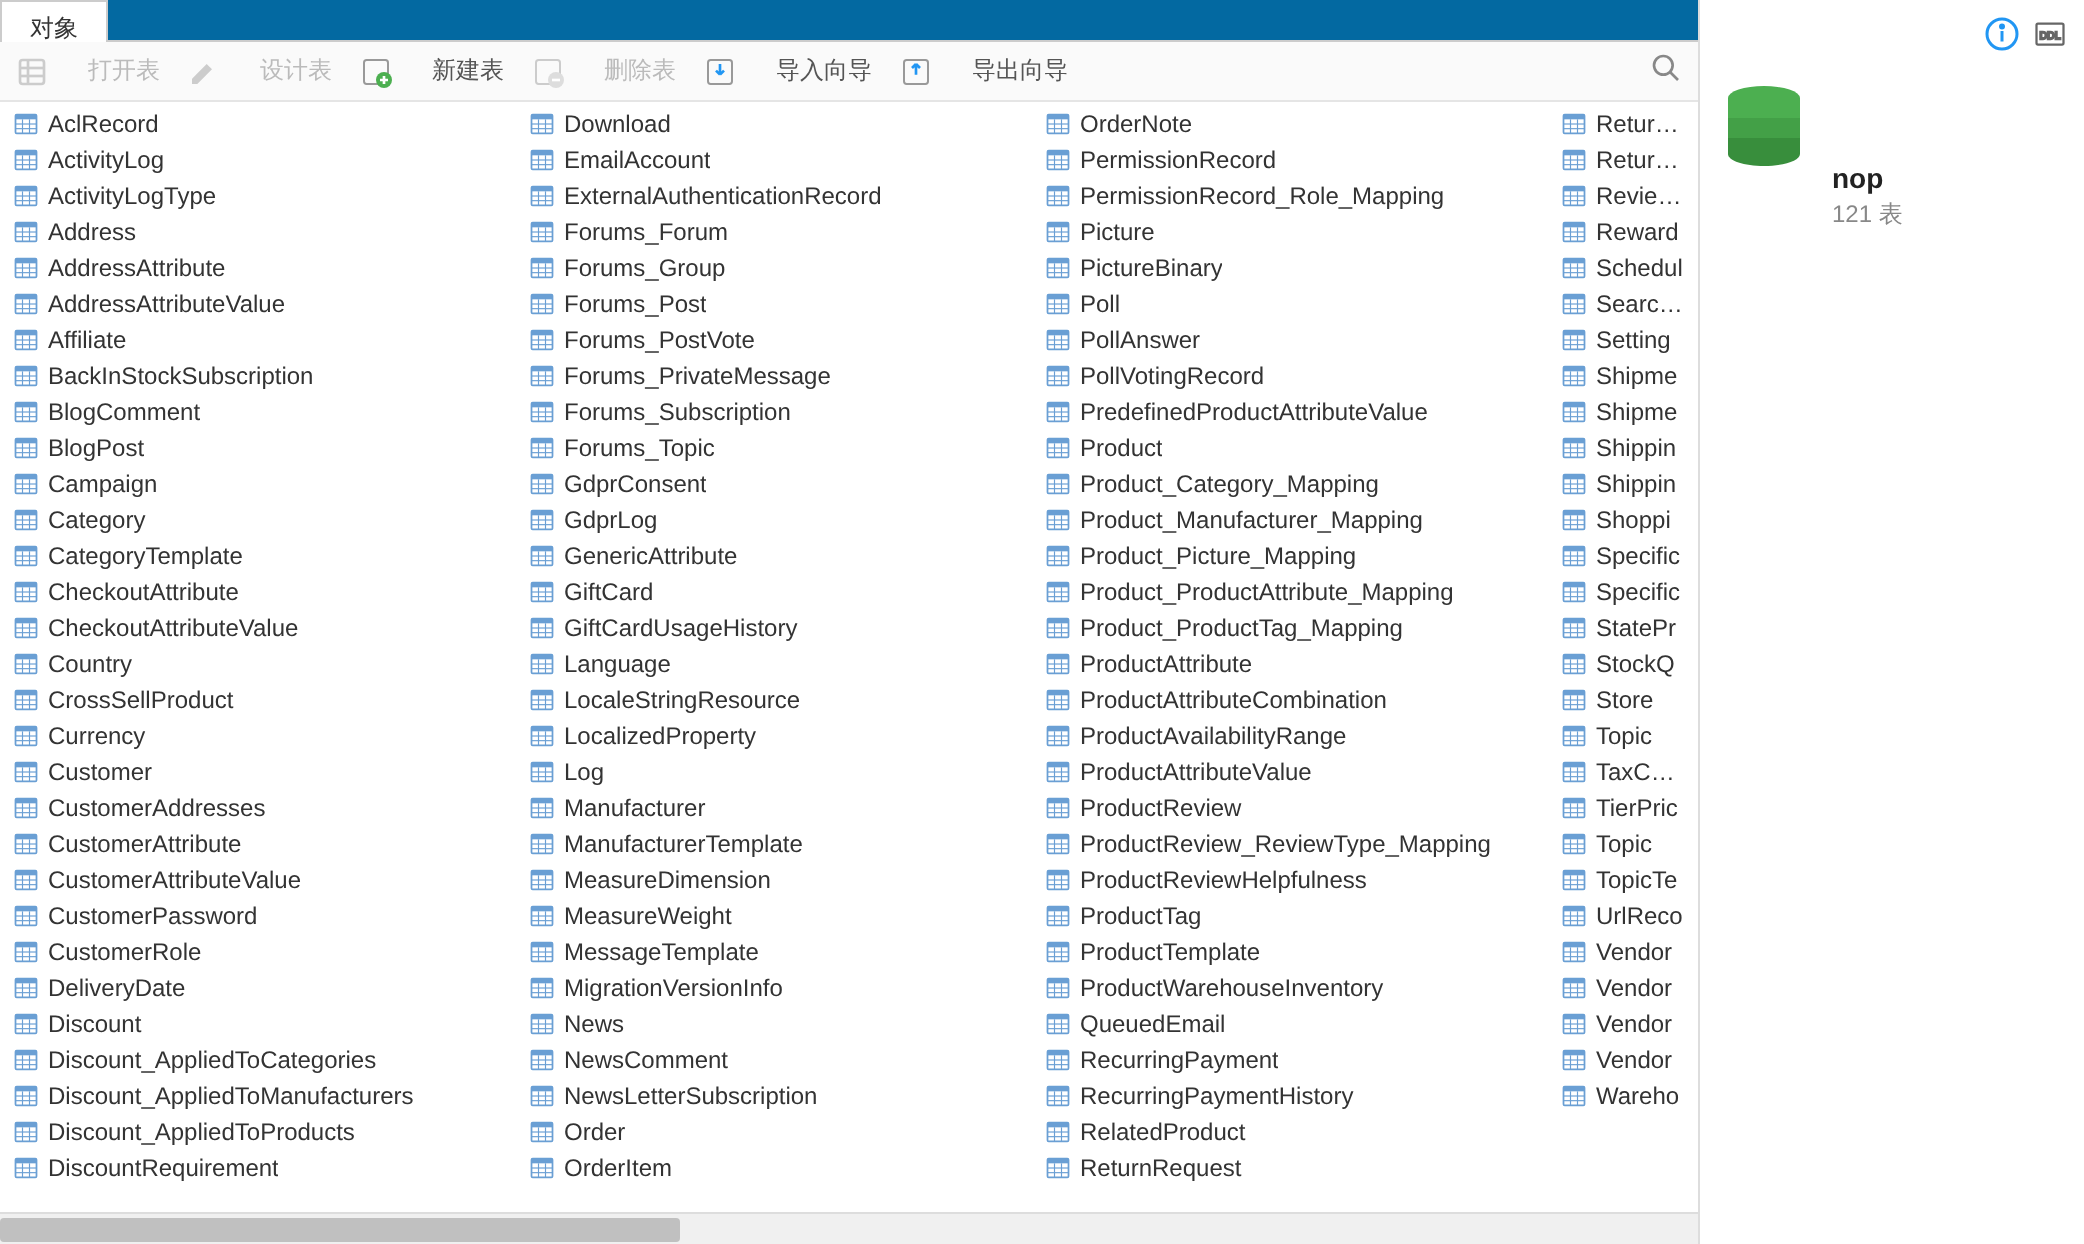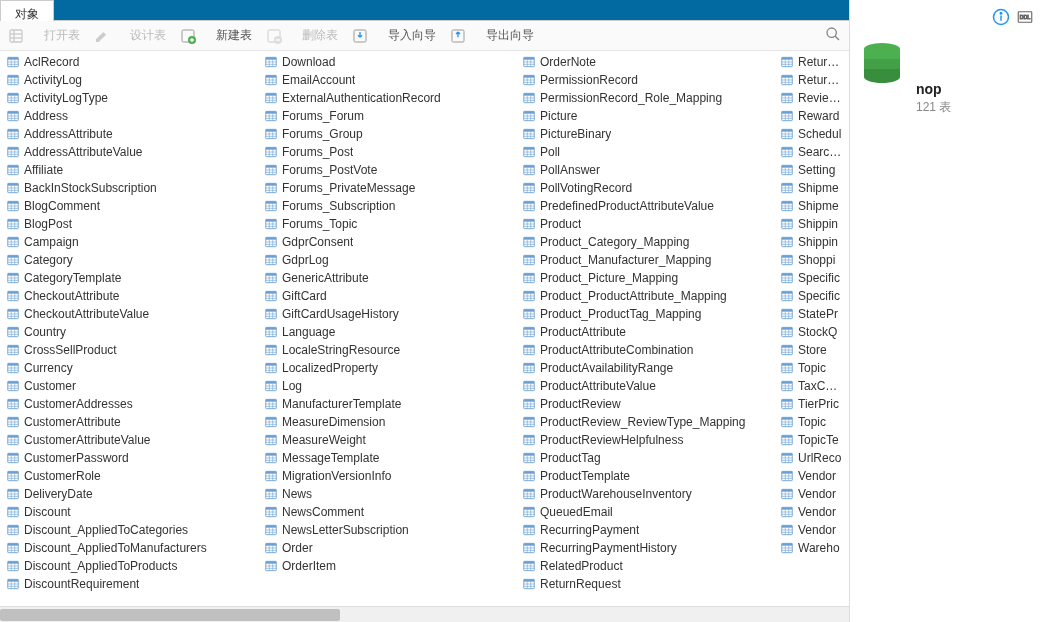--- a/index.html
+++ b/index.html
@@ -649,6 +649,17 @@
               <line x1="9" y1="8" x2="9" y2="20" stroke="#6a9fd4" stroke-width="1"></line>
               <line x1="15" y1="8" x2="15" y2="20" stroke="#6a9fd4" stroke-width="1"></line>
             </svg></span>
+          <span class="table-label">Manufacturer</span>
+        </div>
+        <div class="table-item">
+          <span class="table-icon"><svg viewBox="0 0 24 24">
+              <rect x="3" y="4" width="18" height="16" rx="1" fill="#fff" stroke="#6a9fd4" stroke-width="1.5"></rect>
+              <rect x="3" y="4" width="18" height="4" fill="#6a9fd4"></rect>
+              <line x1="3" y1="12" x2="21" y2="12" stroke="#6a9fd4" stroke-width="1"></line>
+              <line x1="3" y1="16" x2="21" y2="16" stroke="#6a9fd4" stroke-width="1"></line>
+              <line x1="9" y1="8" x2="9" y2="20" stroke="#6a9fd4" stroke-width="1"></line>
+              <line x1="15" y1="8" x2="15" y2="20" stroke="#6a9fd4" stroke-width="1"></line>
+            </svg></span>
           <span class="table-label">ManufacturerTemplate</span>
         </div>
         <div class="table-item">

